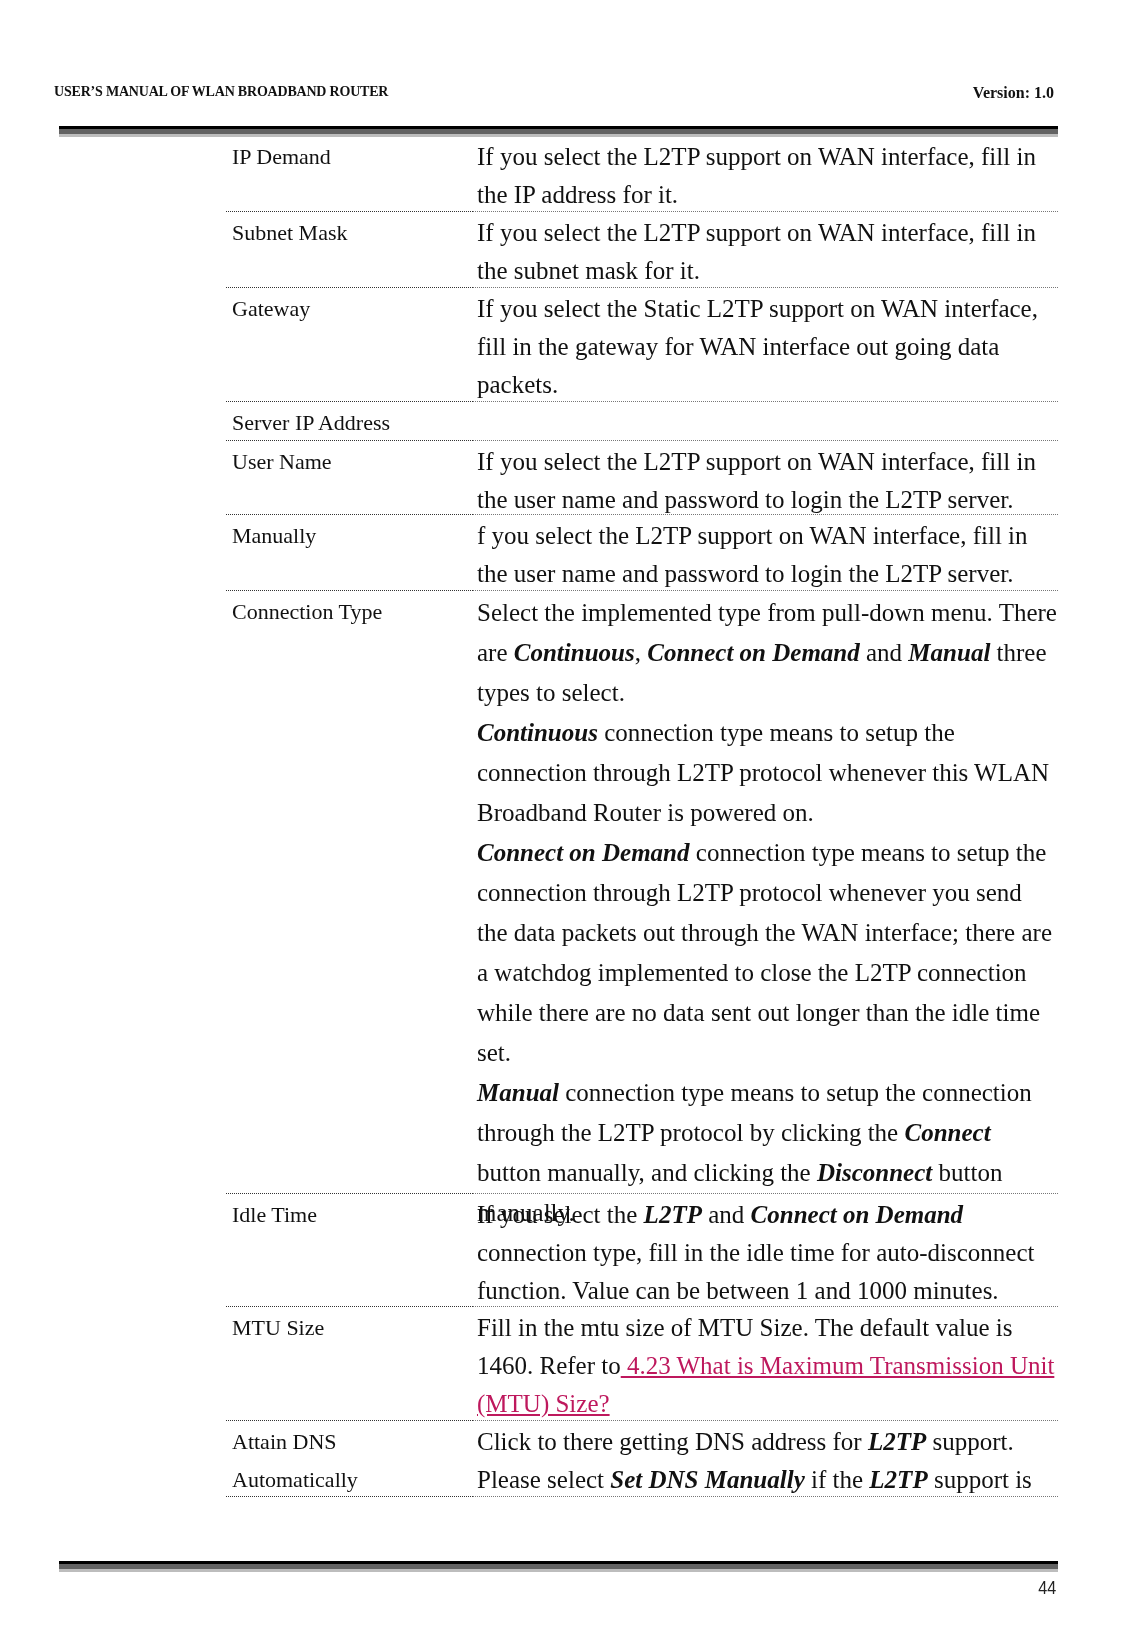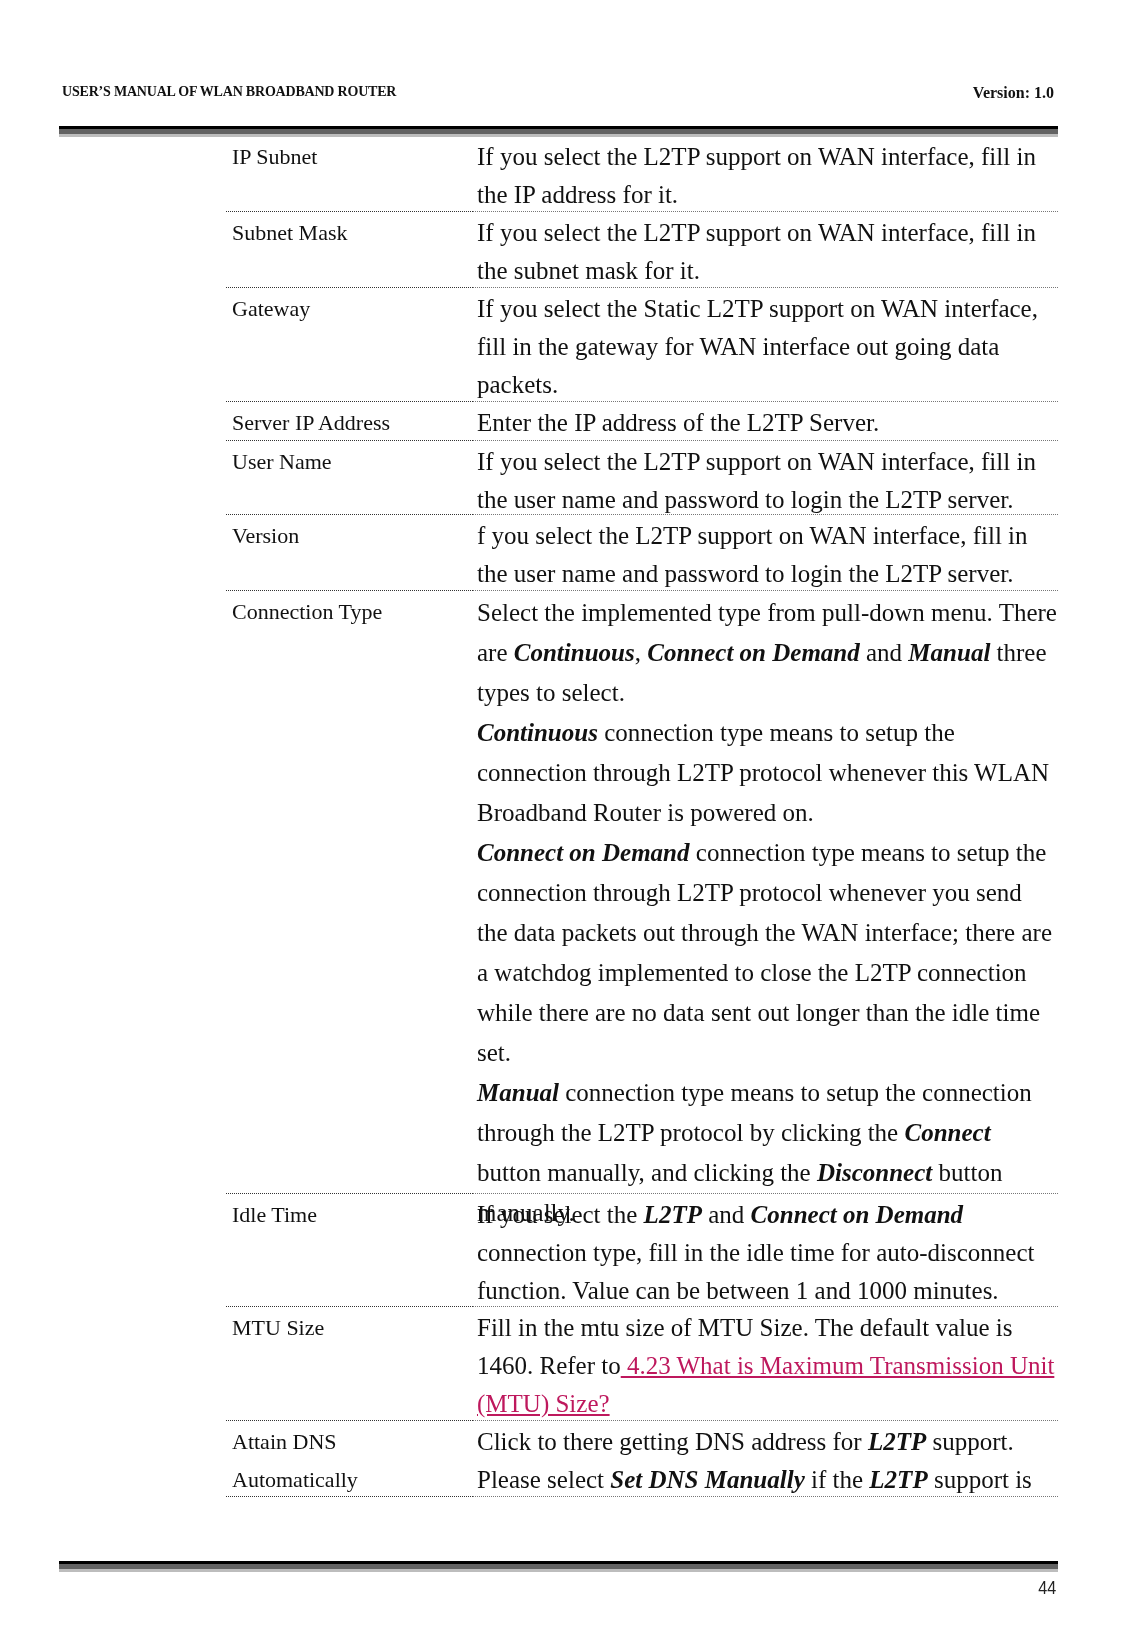--- a/index.html
+++ b/index.html
@@ -5,7 +5,7 @@
   html, body { margin: 0; padding: 0; background: #ffffff; }
   body { width: 1138px; height: 1652px; position: relative; overflow: hidden;
          font-family: "Liberation Serif", "DejaVu Serif", serif; color: #111; }
-  .hdr-title { position: absolute; left: 62px; top: 84px; font-size: 14px; font-weight: bold;
+  .hdr-title { position: absolute; left: 54px; top: 84px; font-size: 14px; font-weight: bold;
                letter-spacing: -0.2px; white-space: nowrap; }
   .hdr-version { position: absolute; right: 84px; top: 84px; font-size: 16px; font-weight: bold;
                  white-space: nowrap; }

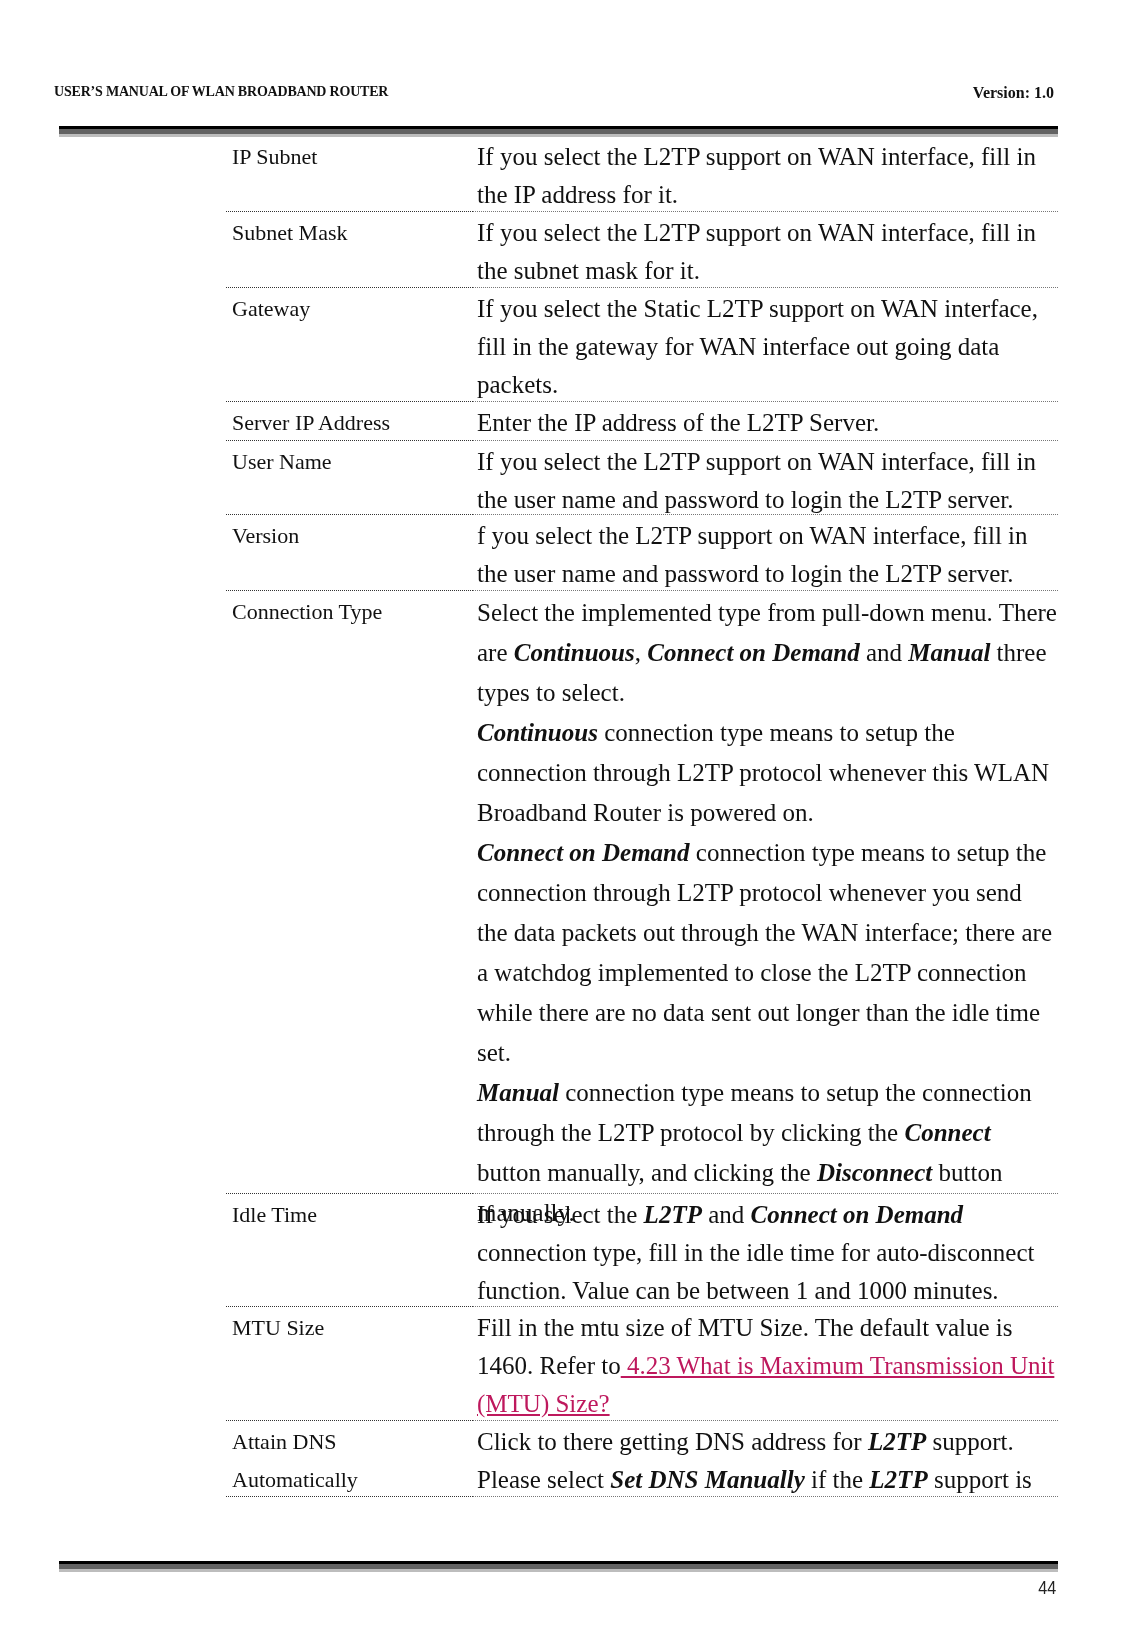--- a/index.html
+++ b/index.html
@@ -52,7 +52,7 @@
 <div class="table">
 
   <div class="row" style="height:76px">
-    <div class="cell-label">IP Subnet</div>
+    <div class="cell-label">IP Demand</div>
     <div class="cell-desc">If you select the L2TP support on WAN interface, fill in the IP address for it.</div>
     <div class="sep-right"></div>
   </div>

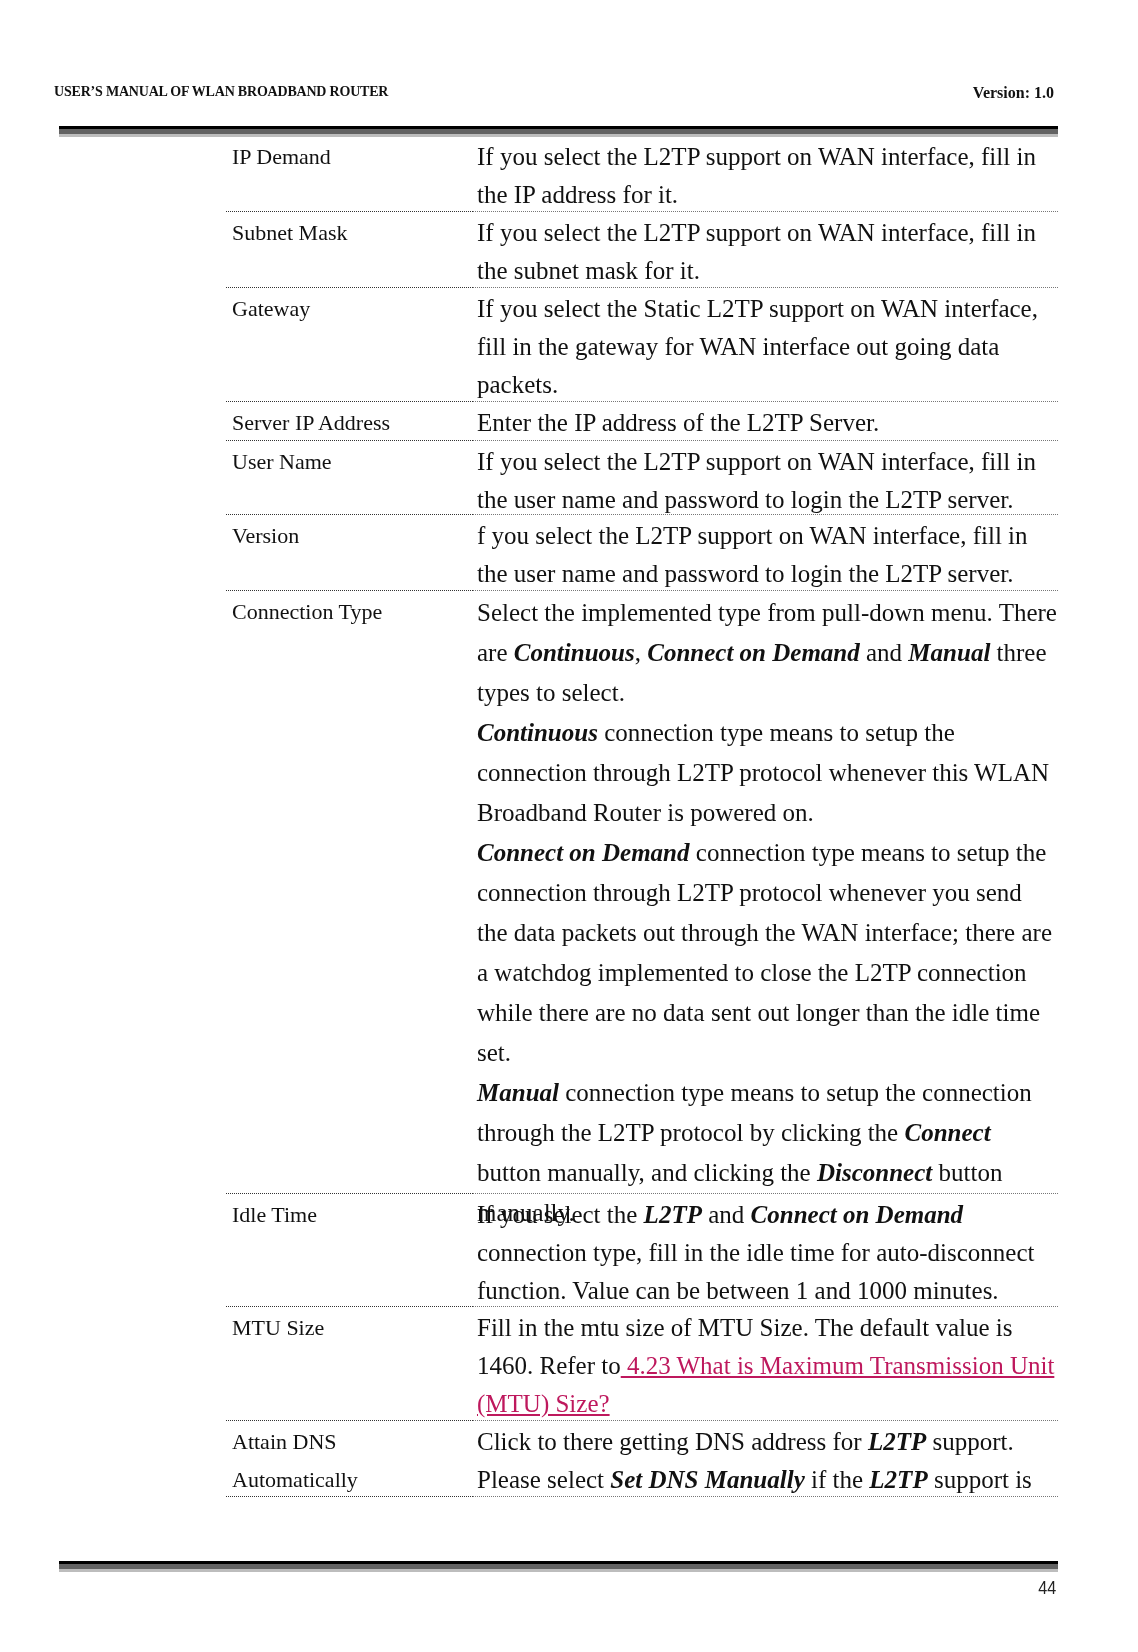--- a/index.html
+++ b/index.html
@@ -71,7 +71,6 @@
 
   <div class="row" style="height:39px">
     <div class="cell-label">Server IP Address</div>
-    <div class="cell-desc">Enter the IP address of the L2TP Server.</div>
     <div class="sep-right"></div>
   </div>
 

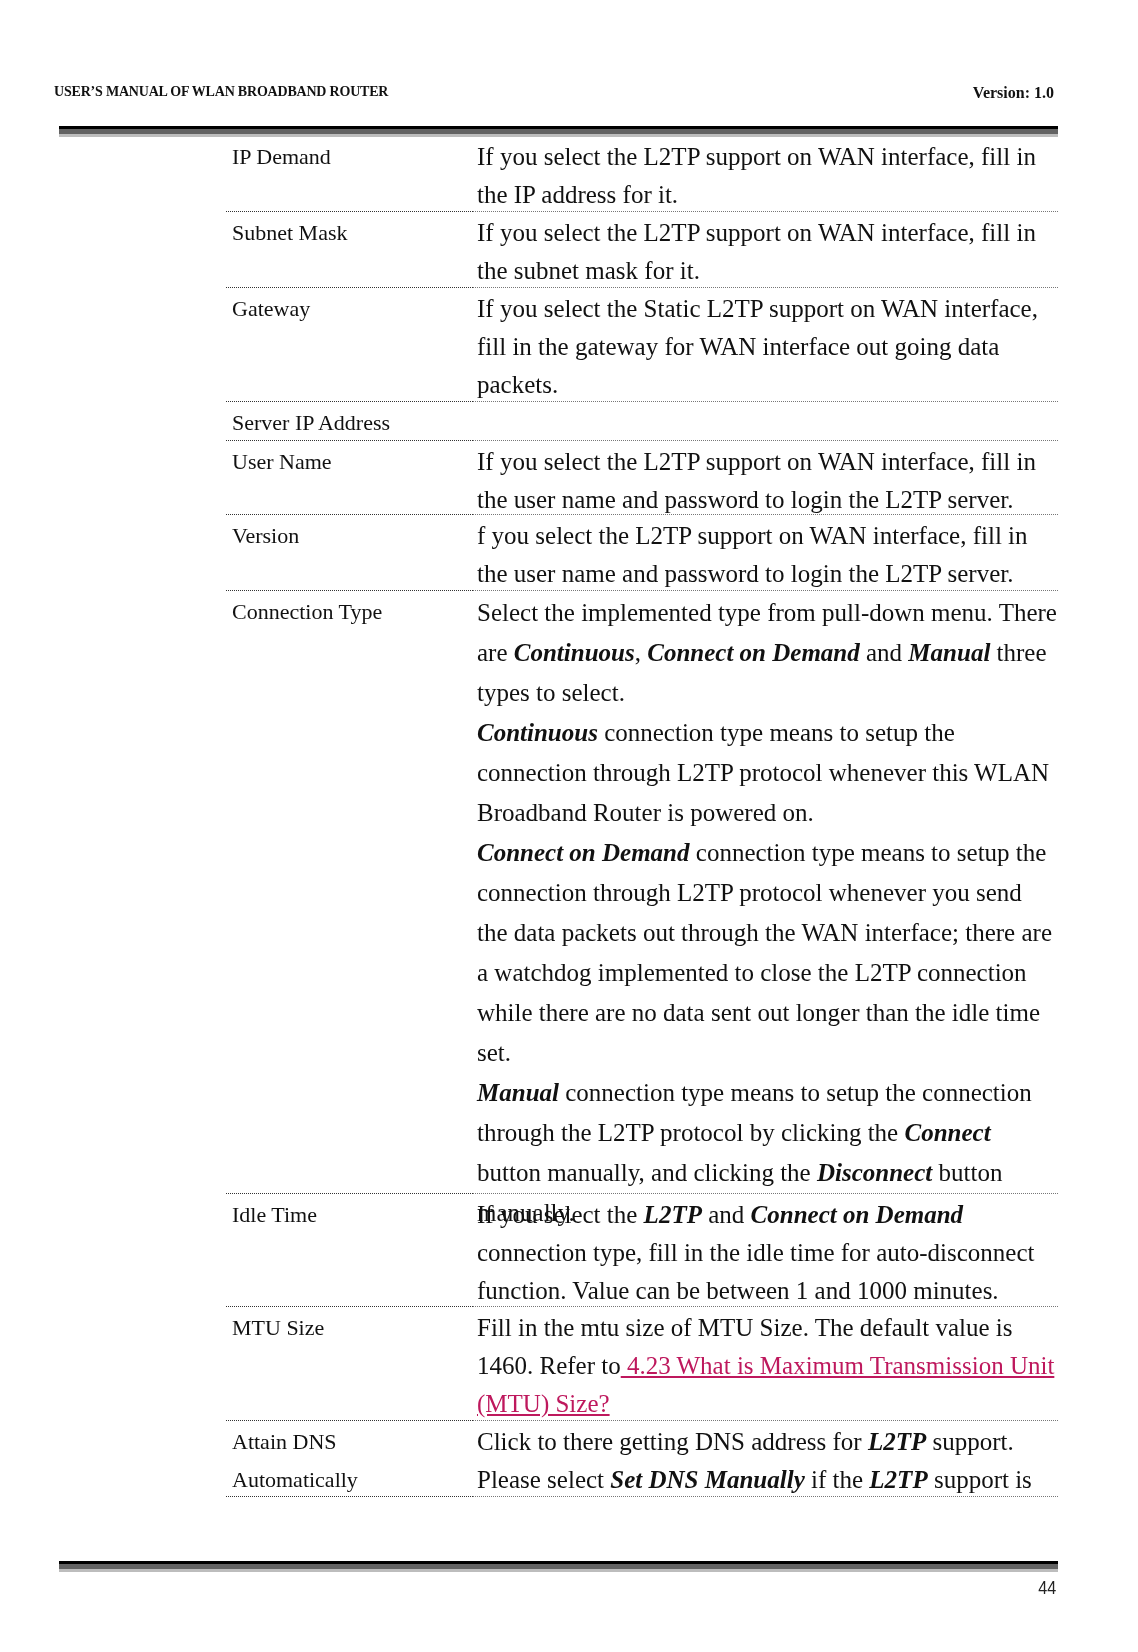--- a/index.html
+++ b/index.html
@@ -81,7 +81,7 @@
   </div>
 
   <div class="row" style="height:76px">
-    <div class="cell-label">Version</div>
+    <div class="cell-label">Manually</div>
     <div class="cell-desc">f you select the L2TP support on WAN interface, fill in the user name and password to login the L2TP server.</div>
     <div class="sep-right"></div>
   </div>

